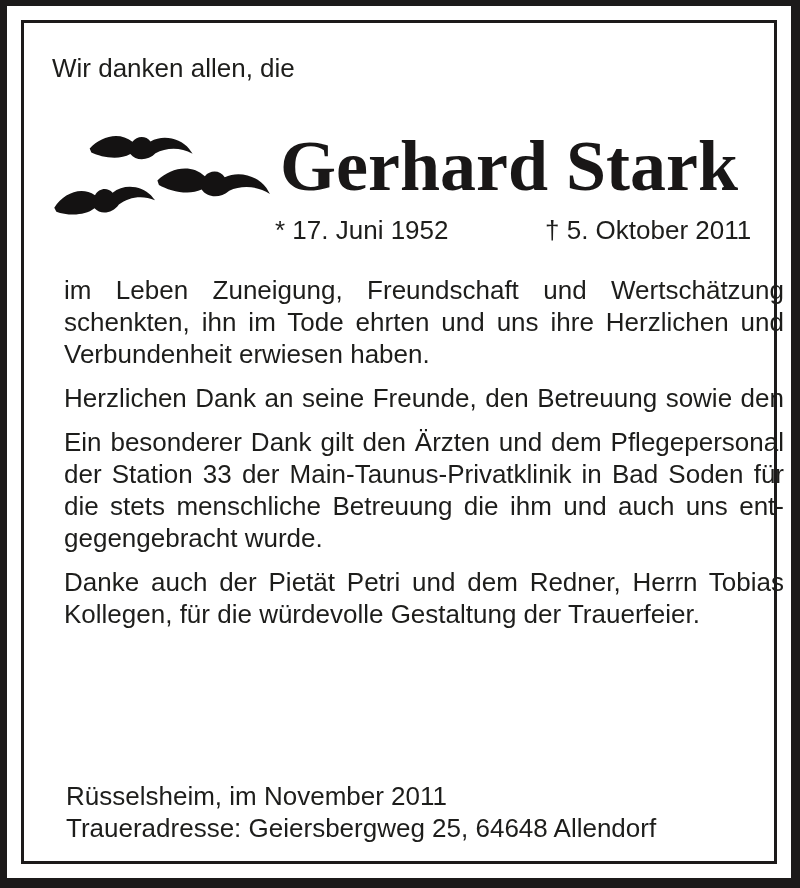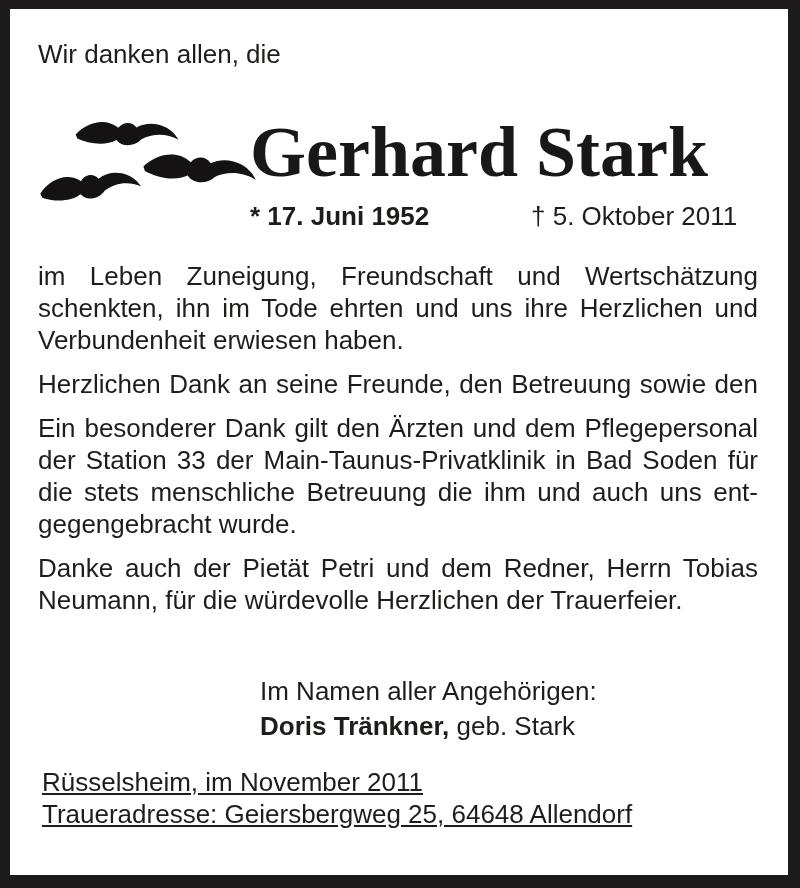--- a/index.html
+++ b/index.html
@@ -21,7 +21,7 @@
     border-style: solid;
     border-color: #1c1a1a;
     border-width: 6px 9px 10px 7px;
-    padding: 0;
+    padding: 14px;
     background: #ffffff;
   }
   .frame-inner {

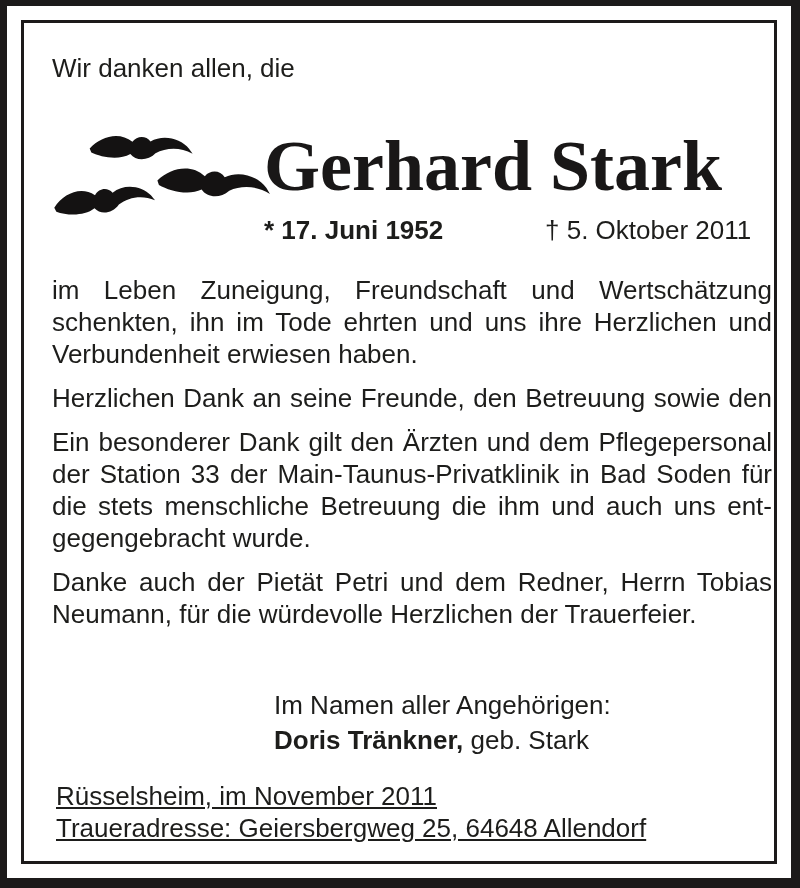--- a/index.html
+++ b/index.html
@@ -49,7 +49,7 @@
   }
   .deceased-name {
     position: absolute;
-    left: 240px;
+    left: 256px;
     top: 107px;
     font-family: "Liberation Serif", serif;
     font-weight: bold;

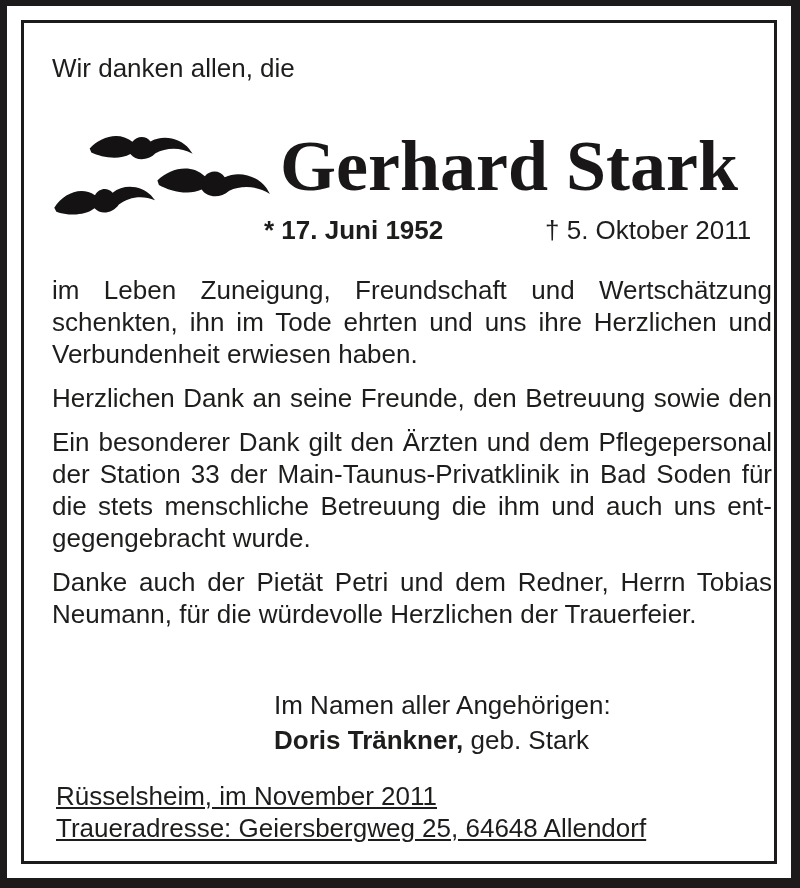--- a/index.html
+++ b/index.html
@@ -60,7 +60,7 @@
     white-space: nowrap;
   }
   .date { position: absolute; top: 191px; font-size: 26px; line-height: 32px; white-space: nowrap; }
-  .date-birth { left: 240px; font-weight: bold; }
+  .date-birth { left: 251px; }
   .date-death { left: 485px; margin-left: 36px; }
   .paragraphs {
     position: absolute;

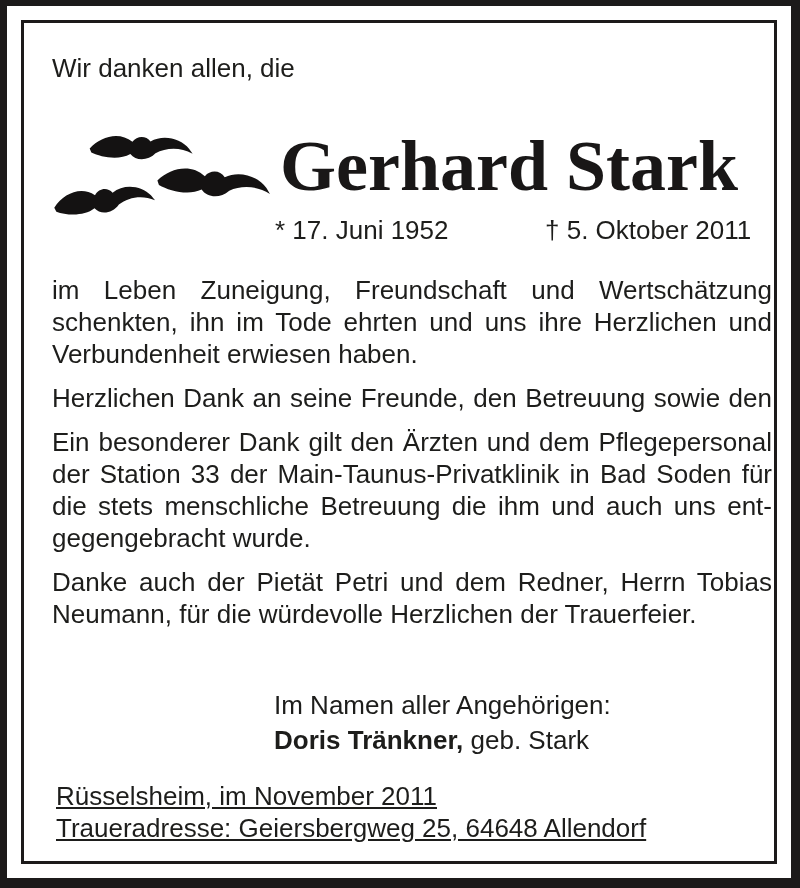--- a/index.html
+++ b/index.html
@@ -64,7 +64,7 @@
   .date-death { left: 485px; margin-left: 36px; }
   .paragraphs {
     position: absolute;
-    left: 28px;
+    left: 40px;
     top: 251px;
     width: 720px;
     font-size: 26px;

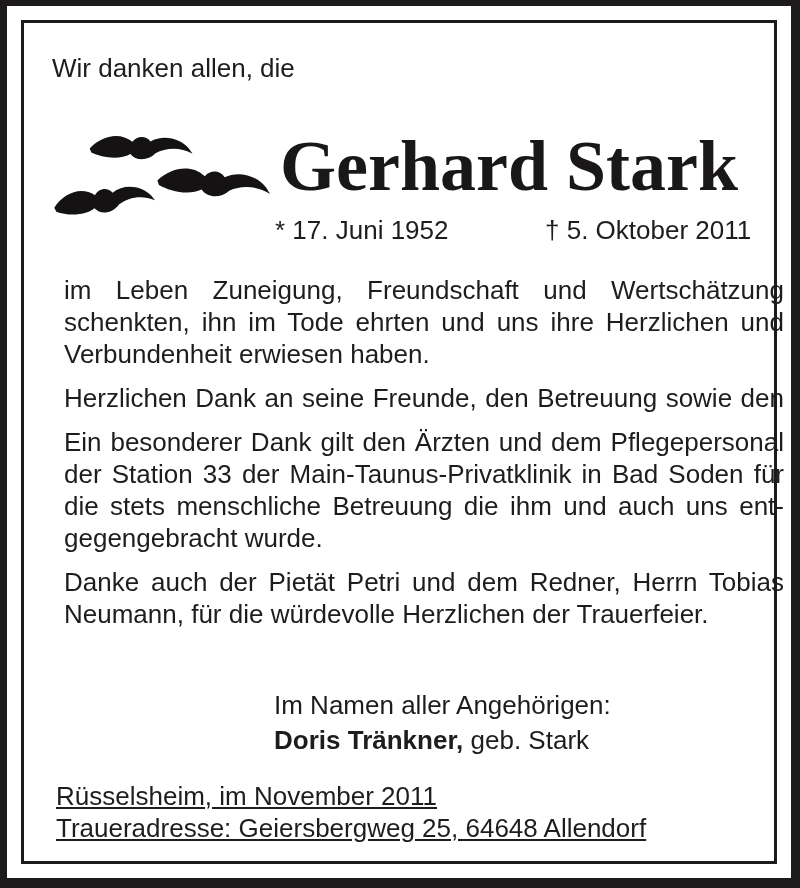--- a/index.html
+++ b/index.html
@@ -135,7 +135,7 @@
           </div>
           <div class="para">
             <div class="line">Danke auch der Pietät Petri und dem Redner, Herrn Tobias</div>
-            <div class="line last">Neumann, für die würdevolle Herzlichen der Trauerfeier.</div>
+            <div class="line last">Kollegen, für die würdevolle Gestaltung der Trauerfeier.</div>
           </div>
         </div>
 

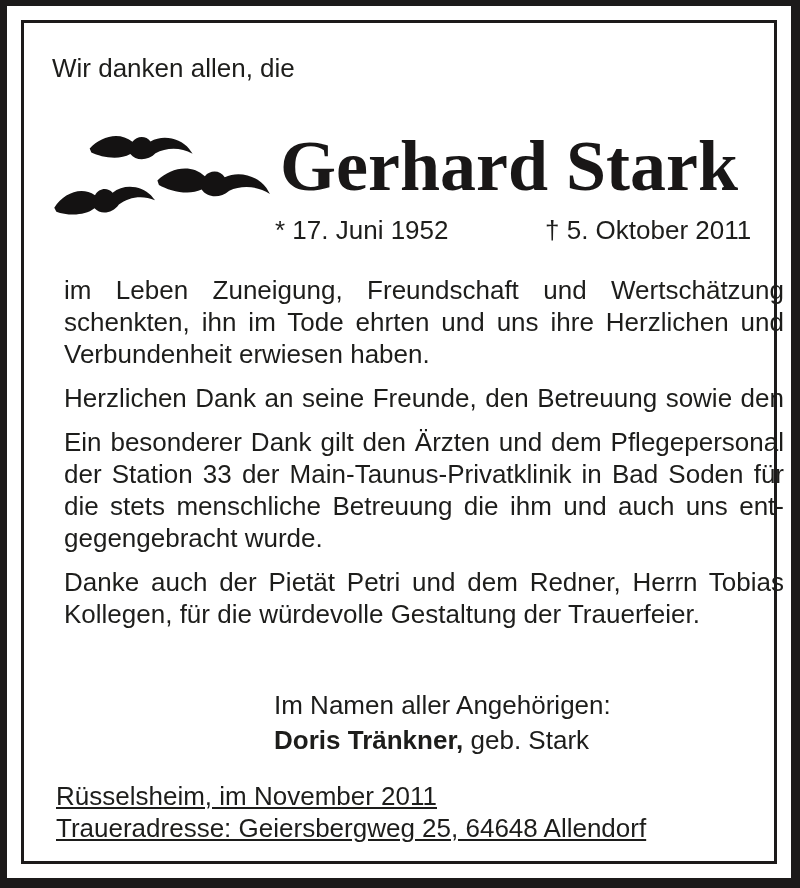--- a/index.html
+++ b/index.html
@@ -139,10 +139,6 @@
           </div>
         </div>
 
-      <div class="signature">
-        <div>Im Namen aller Angehörigen:</div>
-        <div><span class="bold">Doris Tränkner,</span><span> geb. Stark</span></div>
-      </div>
 
       <div class="footer">
         <div>Rüsselsheim, im November 2011</div>

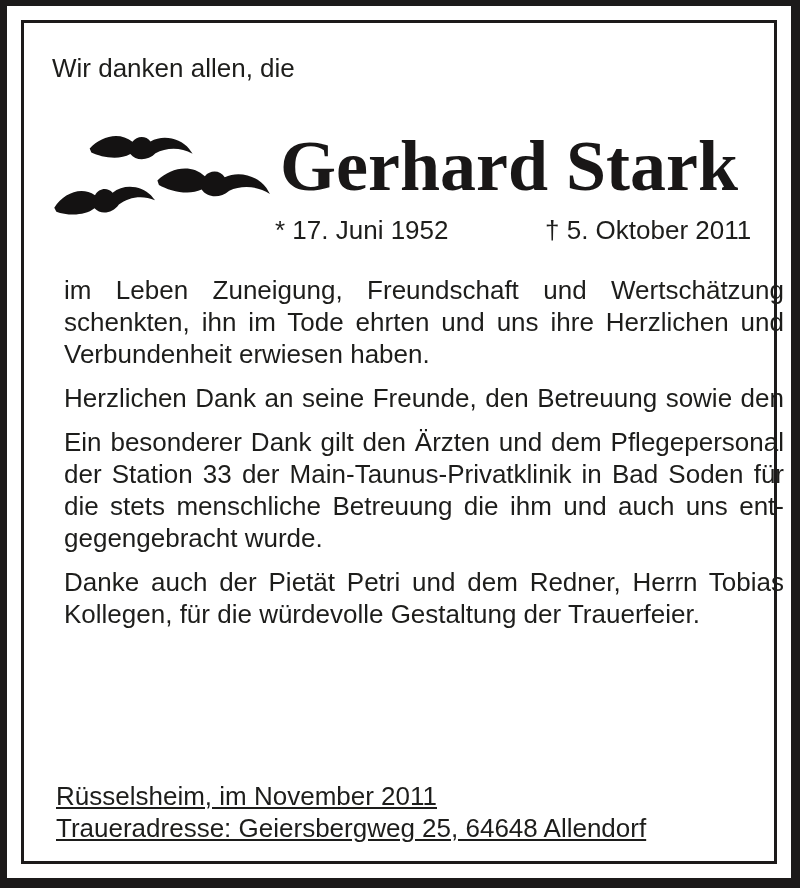--- a/index.html
+++ b/index.html
@@ -84,12 +84,11 @@
   .signature .bold { font-weight: bold; }
   .footer {
     position: absolute;
-    left: 32px;
+    left: 42px;
     top: 757px;
     font-size: 26px;
     line-height: 32px;
     white-space: nowrap;
-    text-decoration: underline;
   }
 </style>
 </head>

